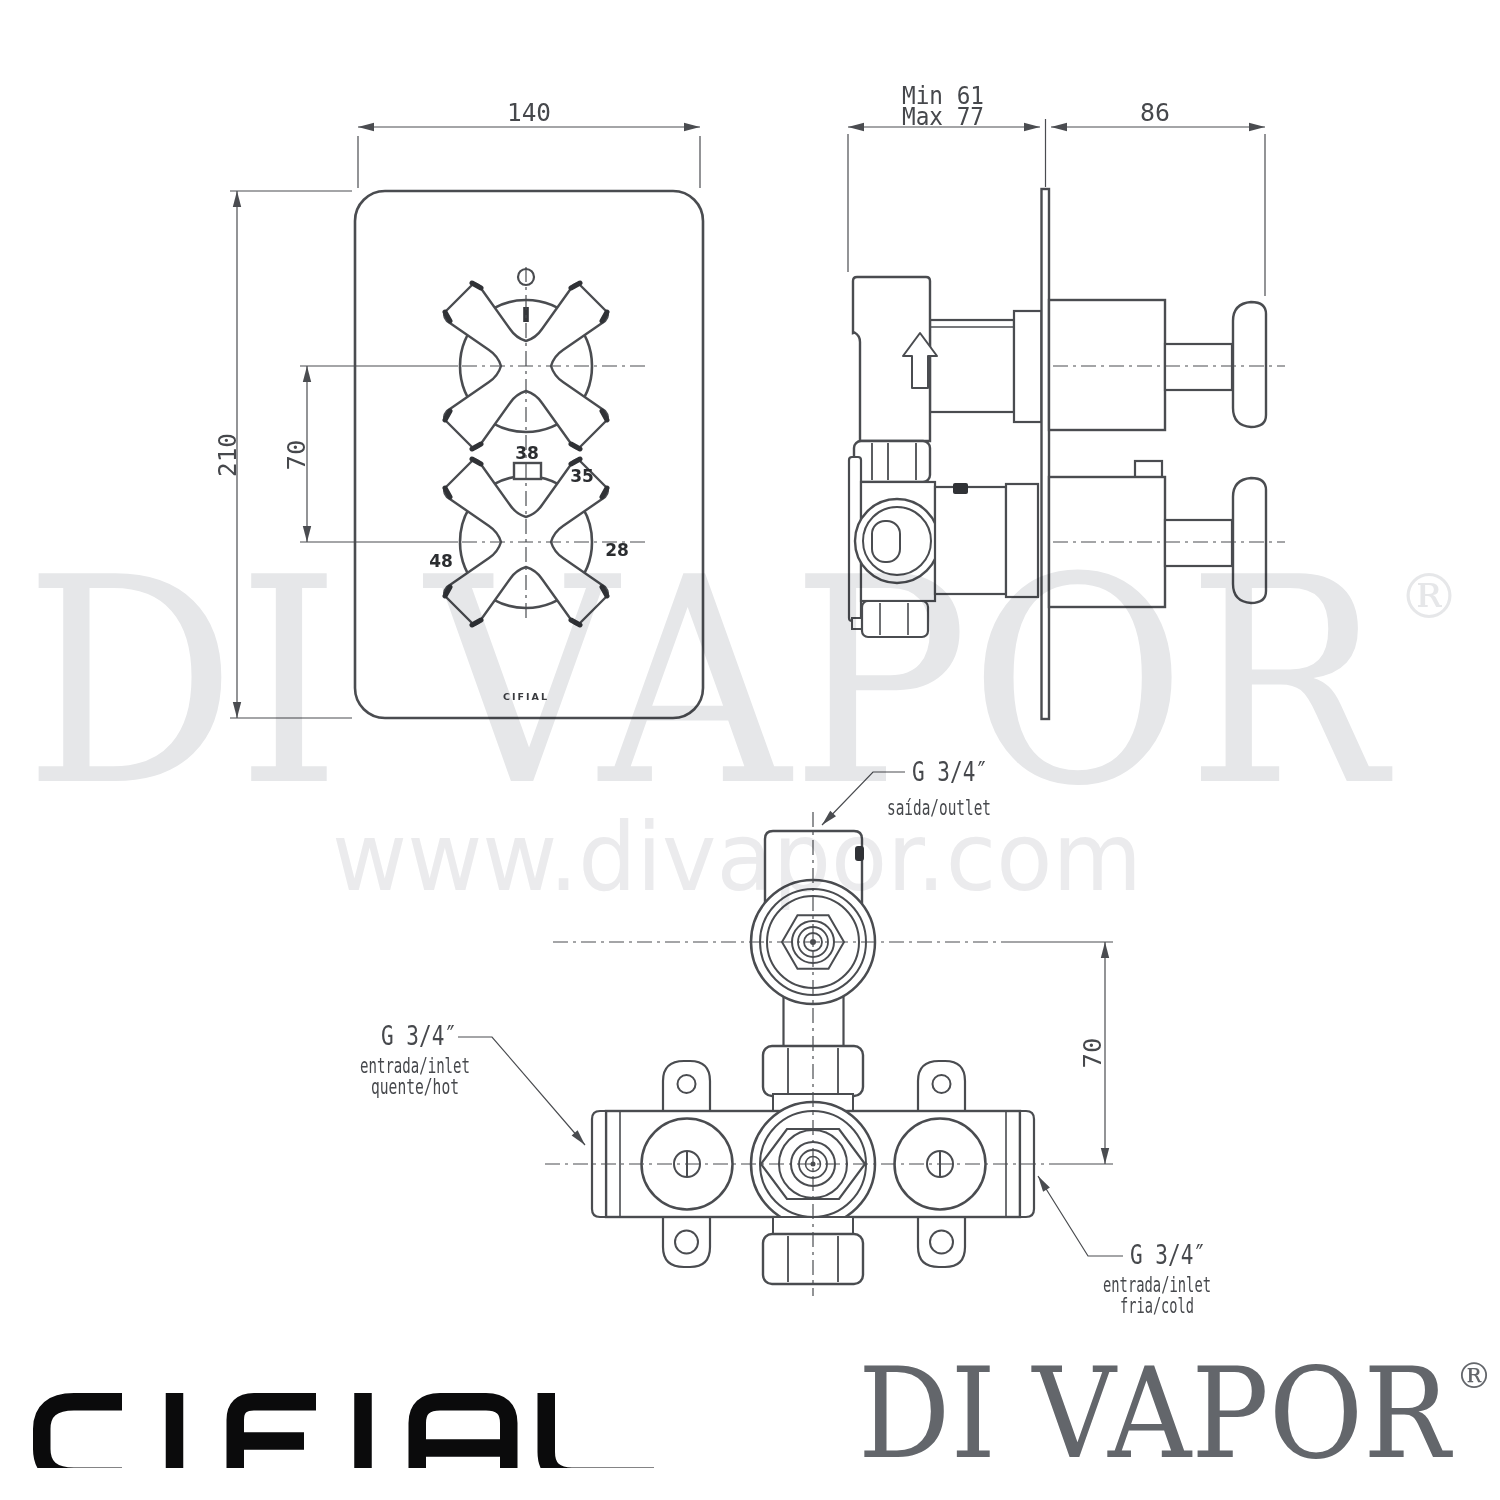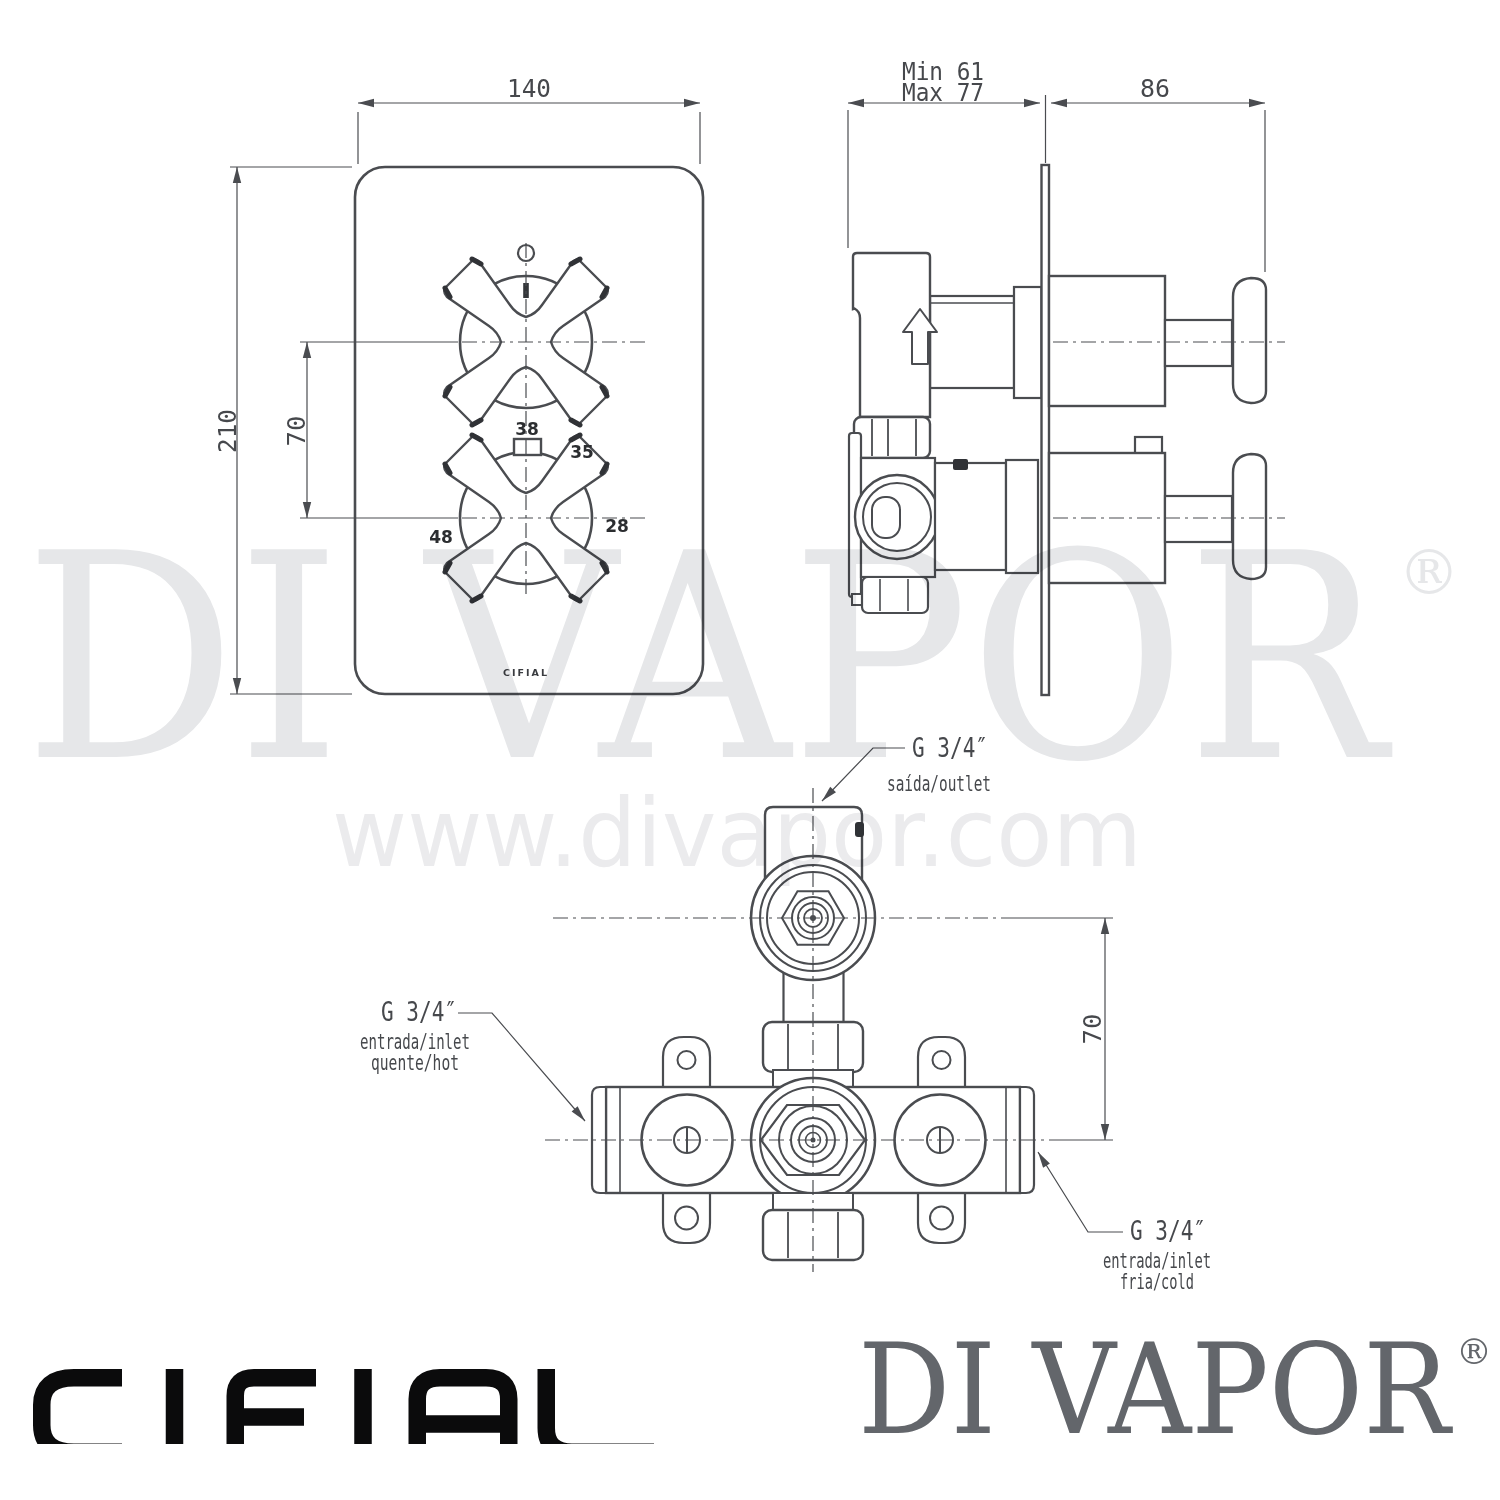--- a/index.html
+++ b/index.html
@@ -4,7 +4,7 @@
 <style>
   html,body{margin:0;padding:0;background:#ffffff;}
   .stage{position:relative;width:1500px;height:1444px;background:#ffffff;overflow:hidden;
-         font-family:"DejaVu Sans", sans-serif;}
+         font-family:"DejaVu Sans", sans-serif;margin-top:24px;}
   .stage svg{position:absolute;left:0;top:0;}
   .wm-layer{position:absolute;left:0;top:0;width:1500px;height:1500px;
             mix-blend-mode:multiply;pointer-events:none;}

